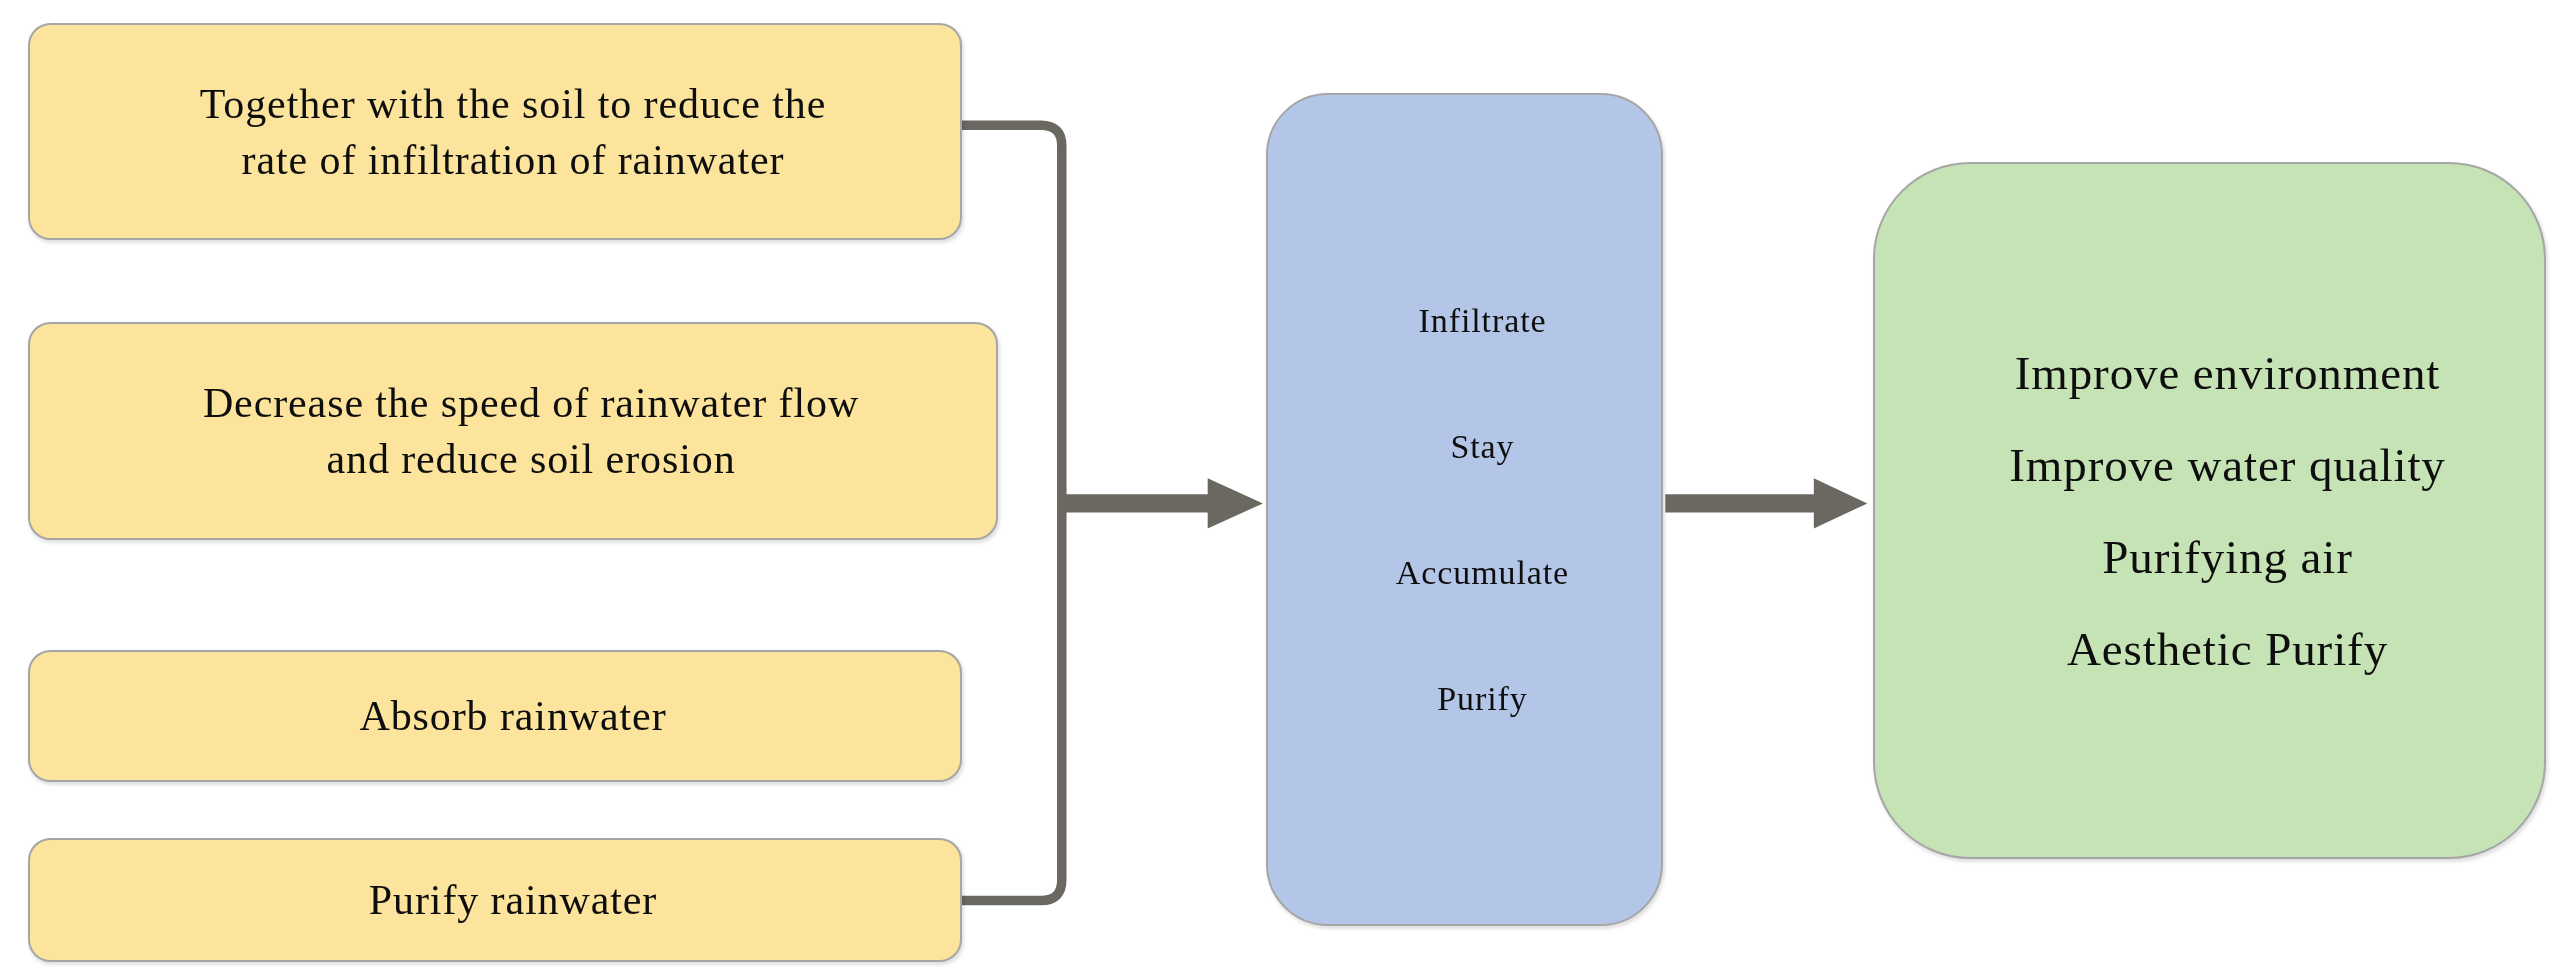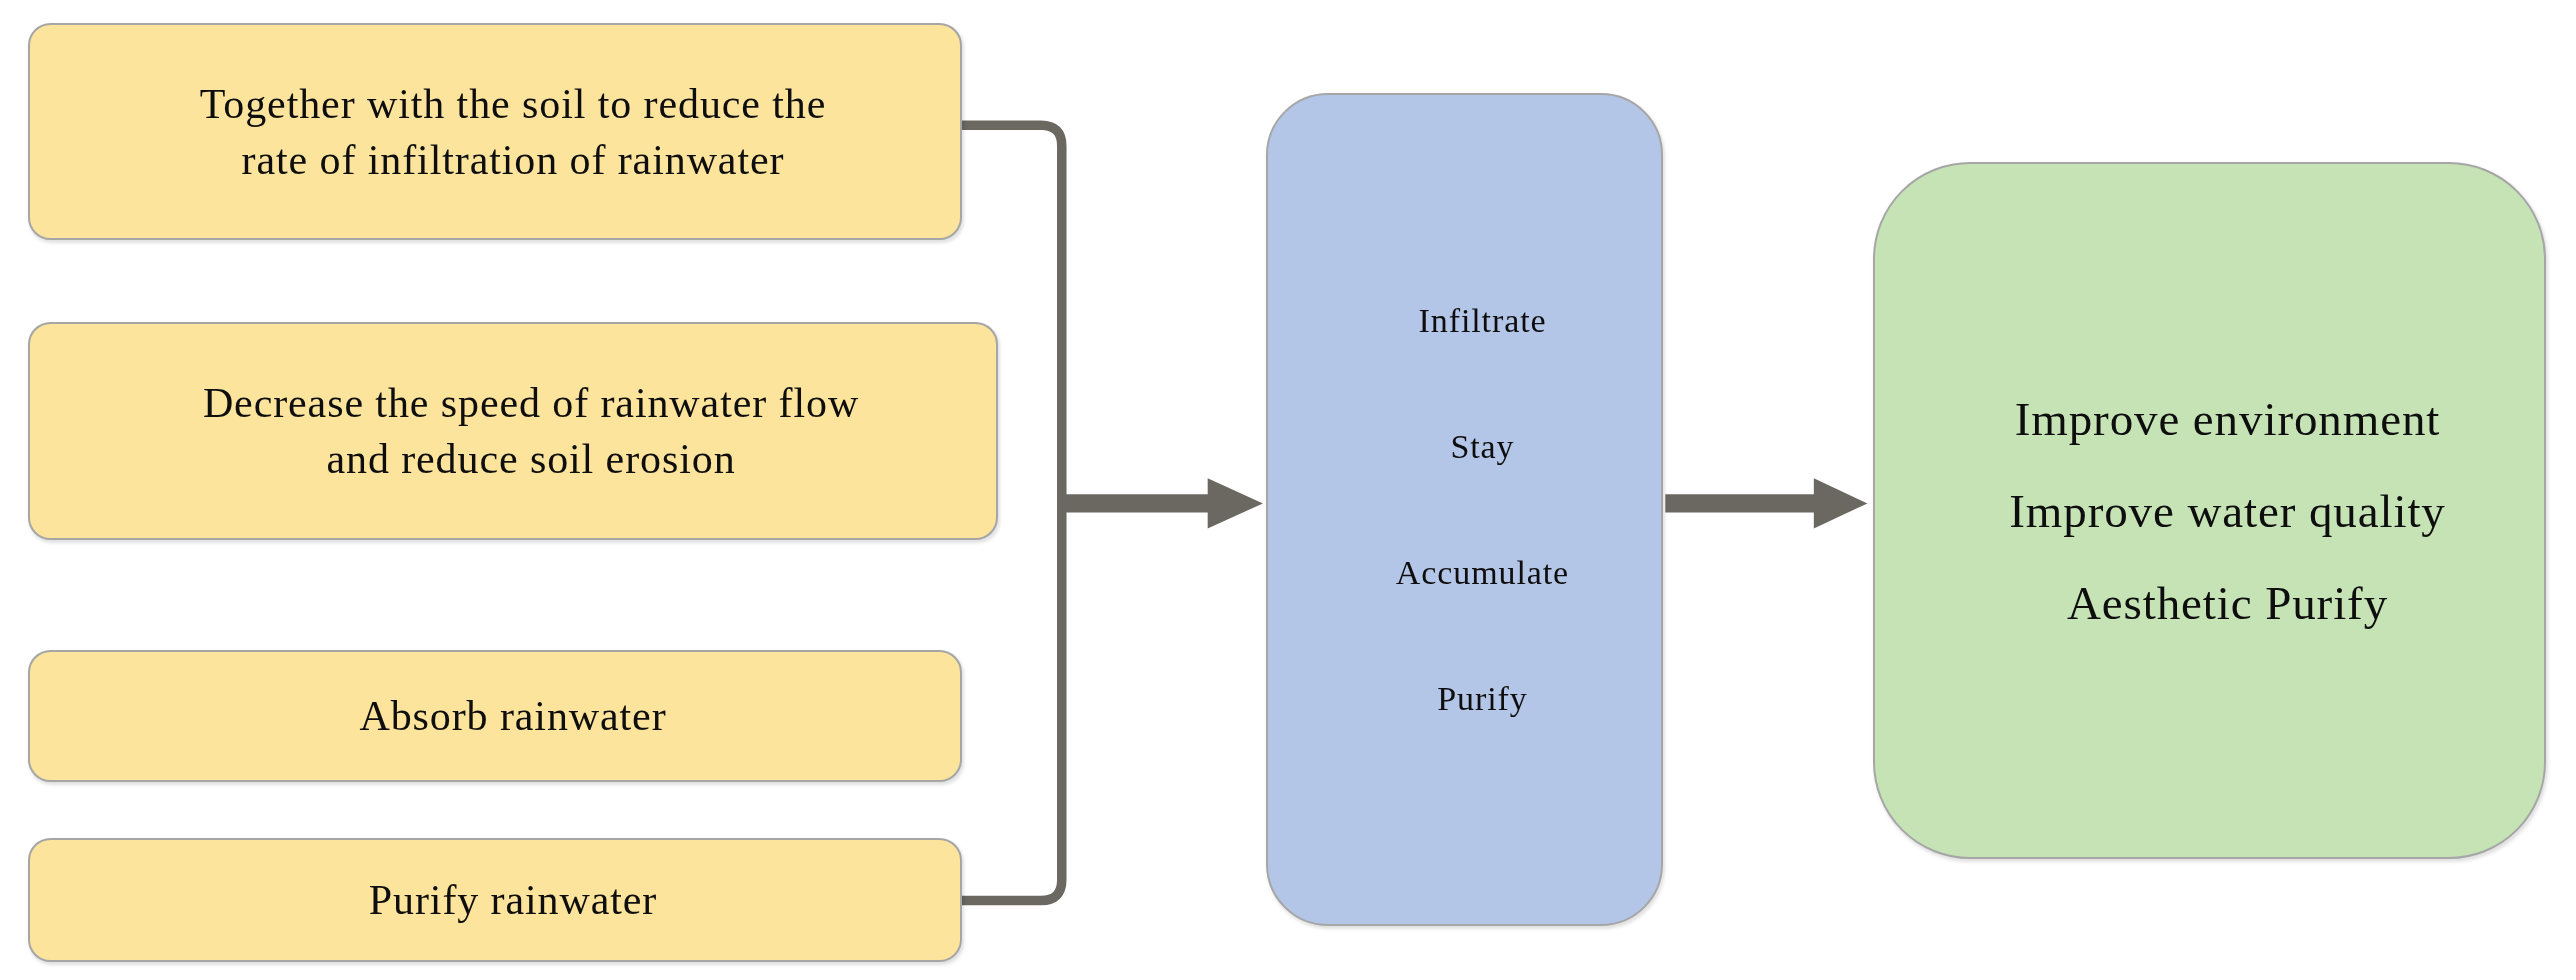--- a/index.html
+++ b/index.html
@@ -106,6 +106,7 @@
   <div class="box benefits">
     <div class="ln">Improve environment</div>
     <div class="ln">Improve water quality</div>
+    <div class="ln">Purifying air</div>
     <div class="ln">Aesthetic Purify</div>
   </div>
 

